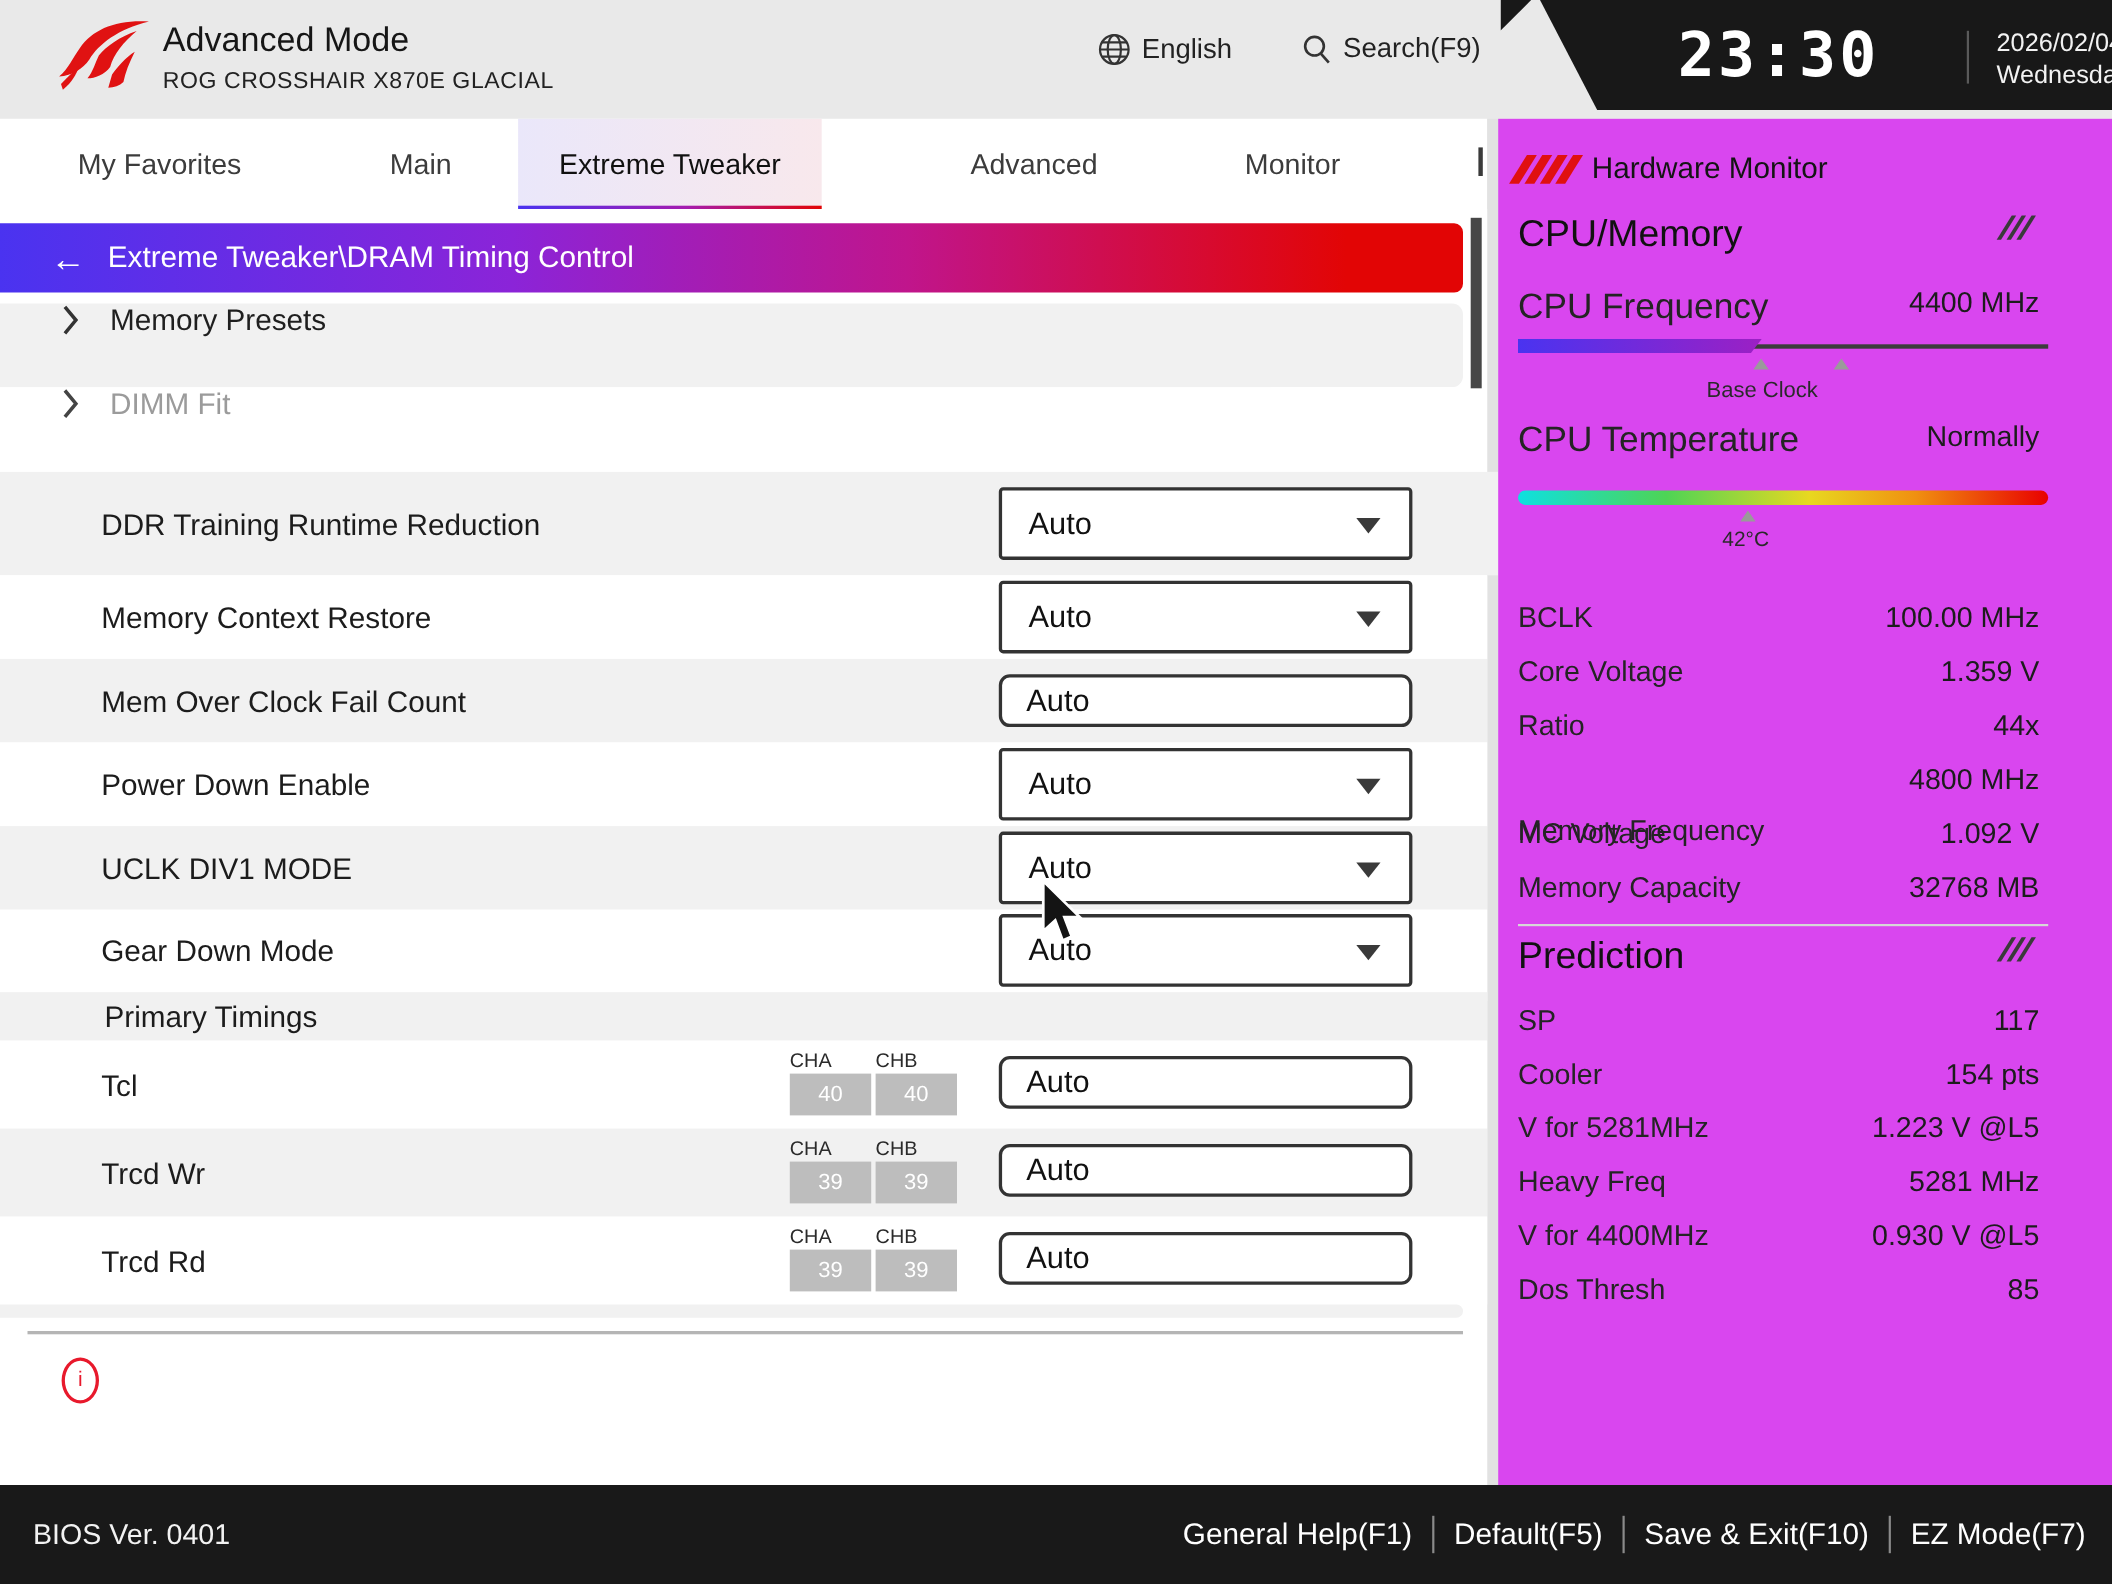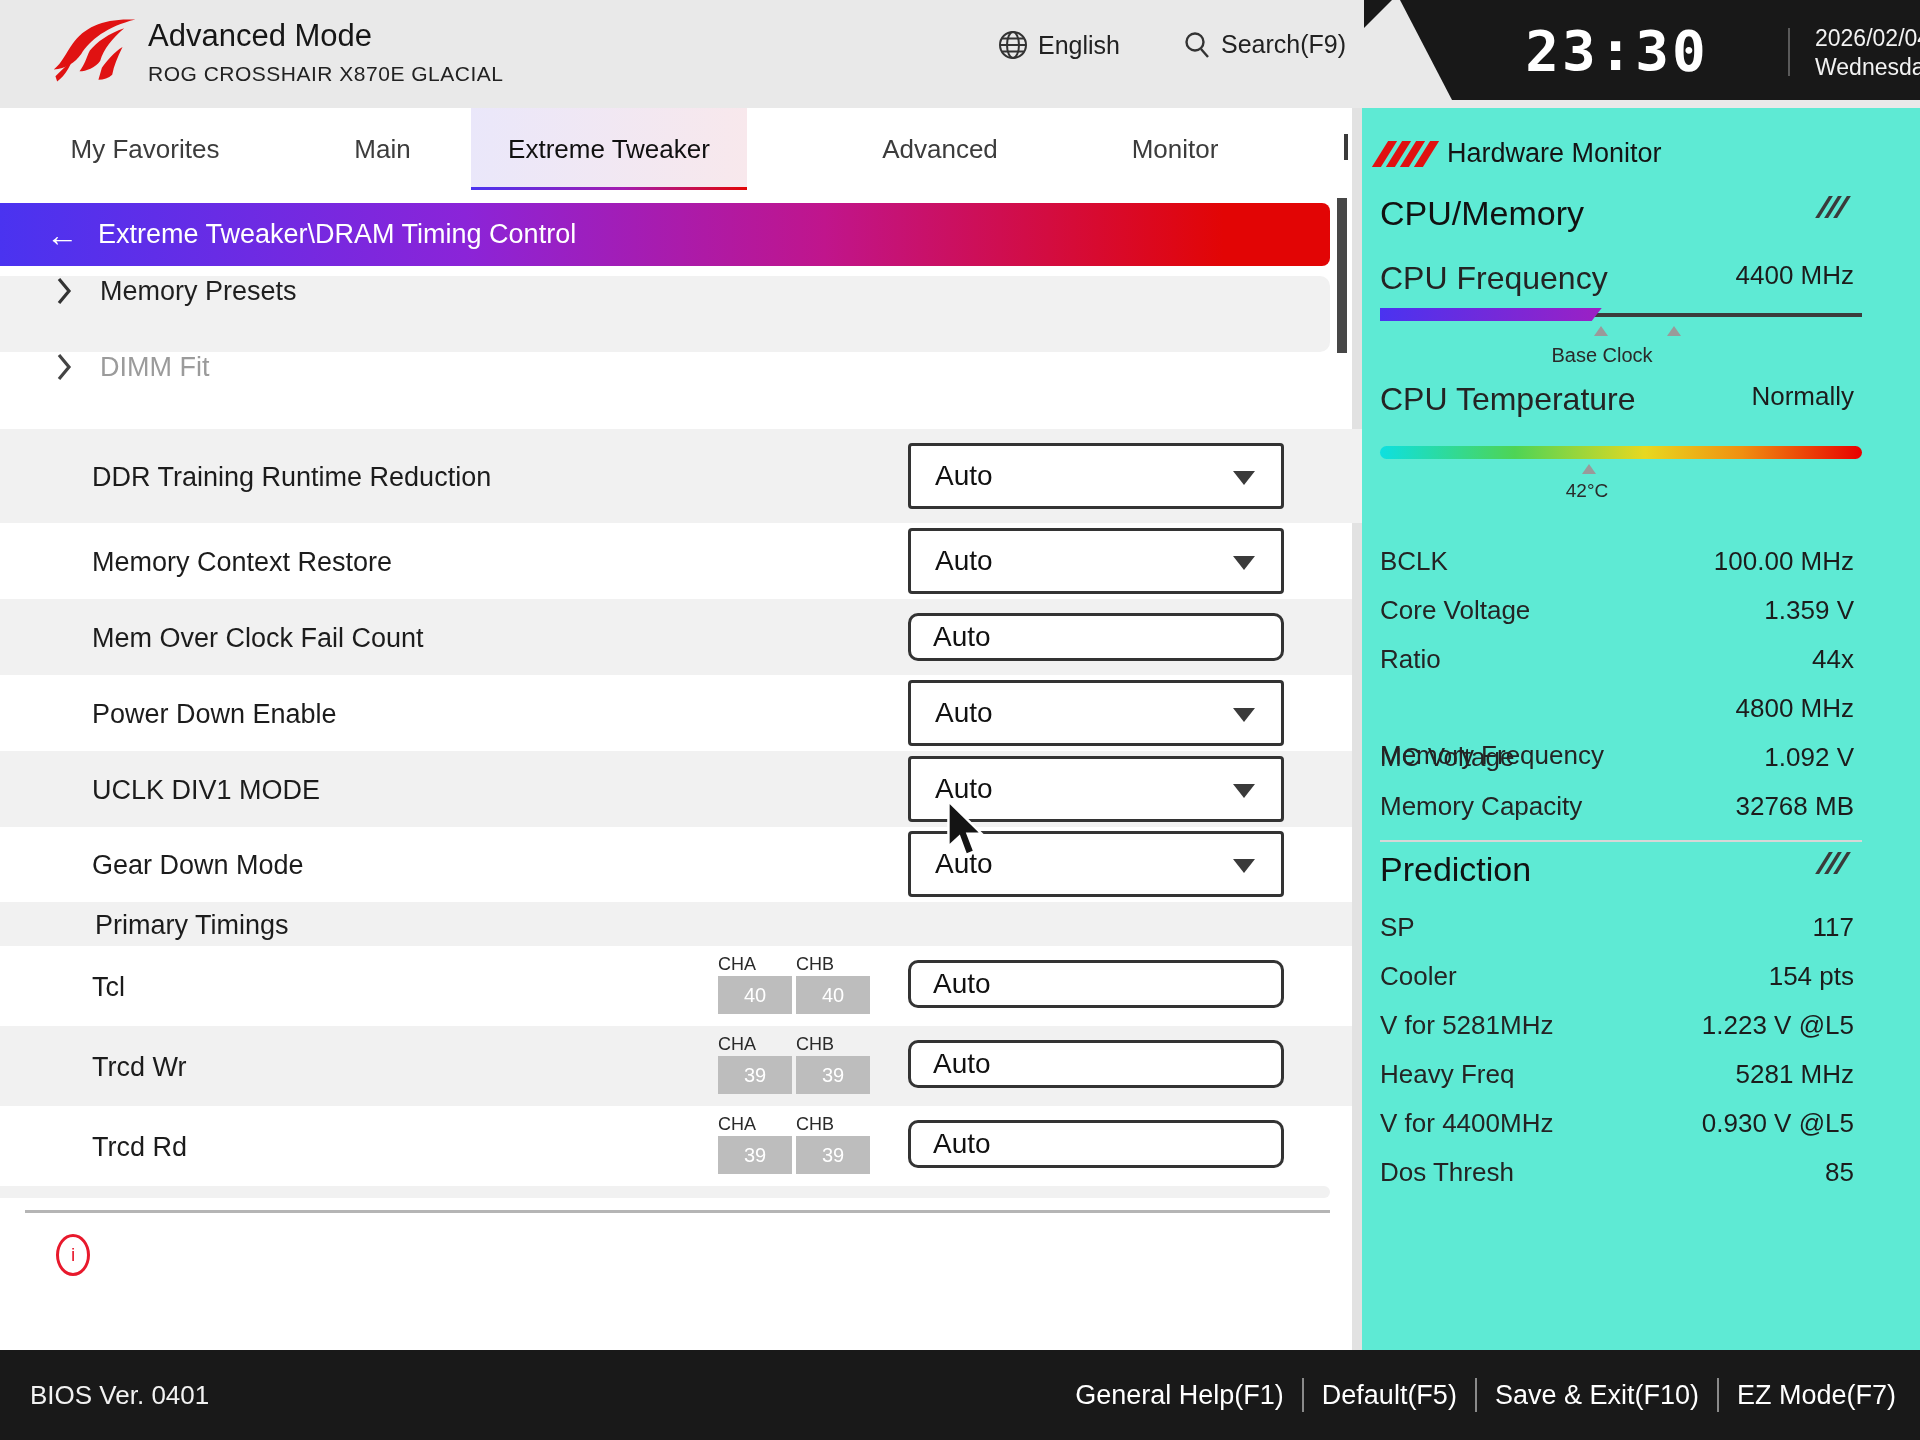--- a/index.html
+++ b/index.html
@@ -60,7 +60,7 @@
     border-radius:50%;color:#e8192c;font-size:19px;display:flex;align-items:center;justify-content:center;}
   #scroll-thumb{position:absolute;left:1337px;top:8px;width:10px;height:155px;background:#474747;}
   
-  #panel{position:absolute;left:1362px;top:108px;width:558px;height:1242px;background:#5eead4;}
+  #panel{position:absolute;left:1362px;top:108px;width:558px;height:1242px;background:#d946ef;}
   #hw-head{position:absolute;left:18px;top:30px;display:flex;align-items:center;gap:16px;}
   #hw-title{font-size:27px;color:#141414;}
   .stripes{display:flex;gap:5px;}

